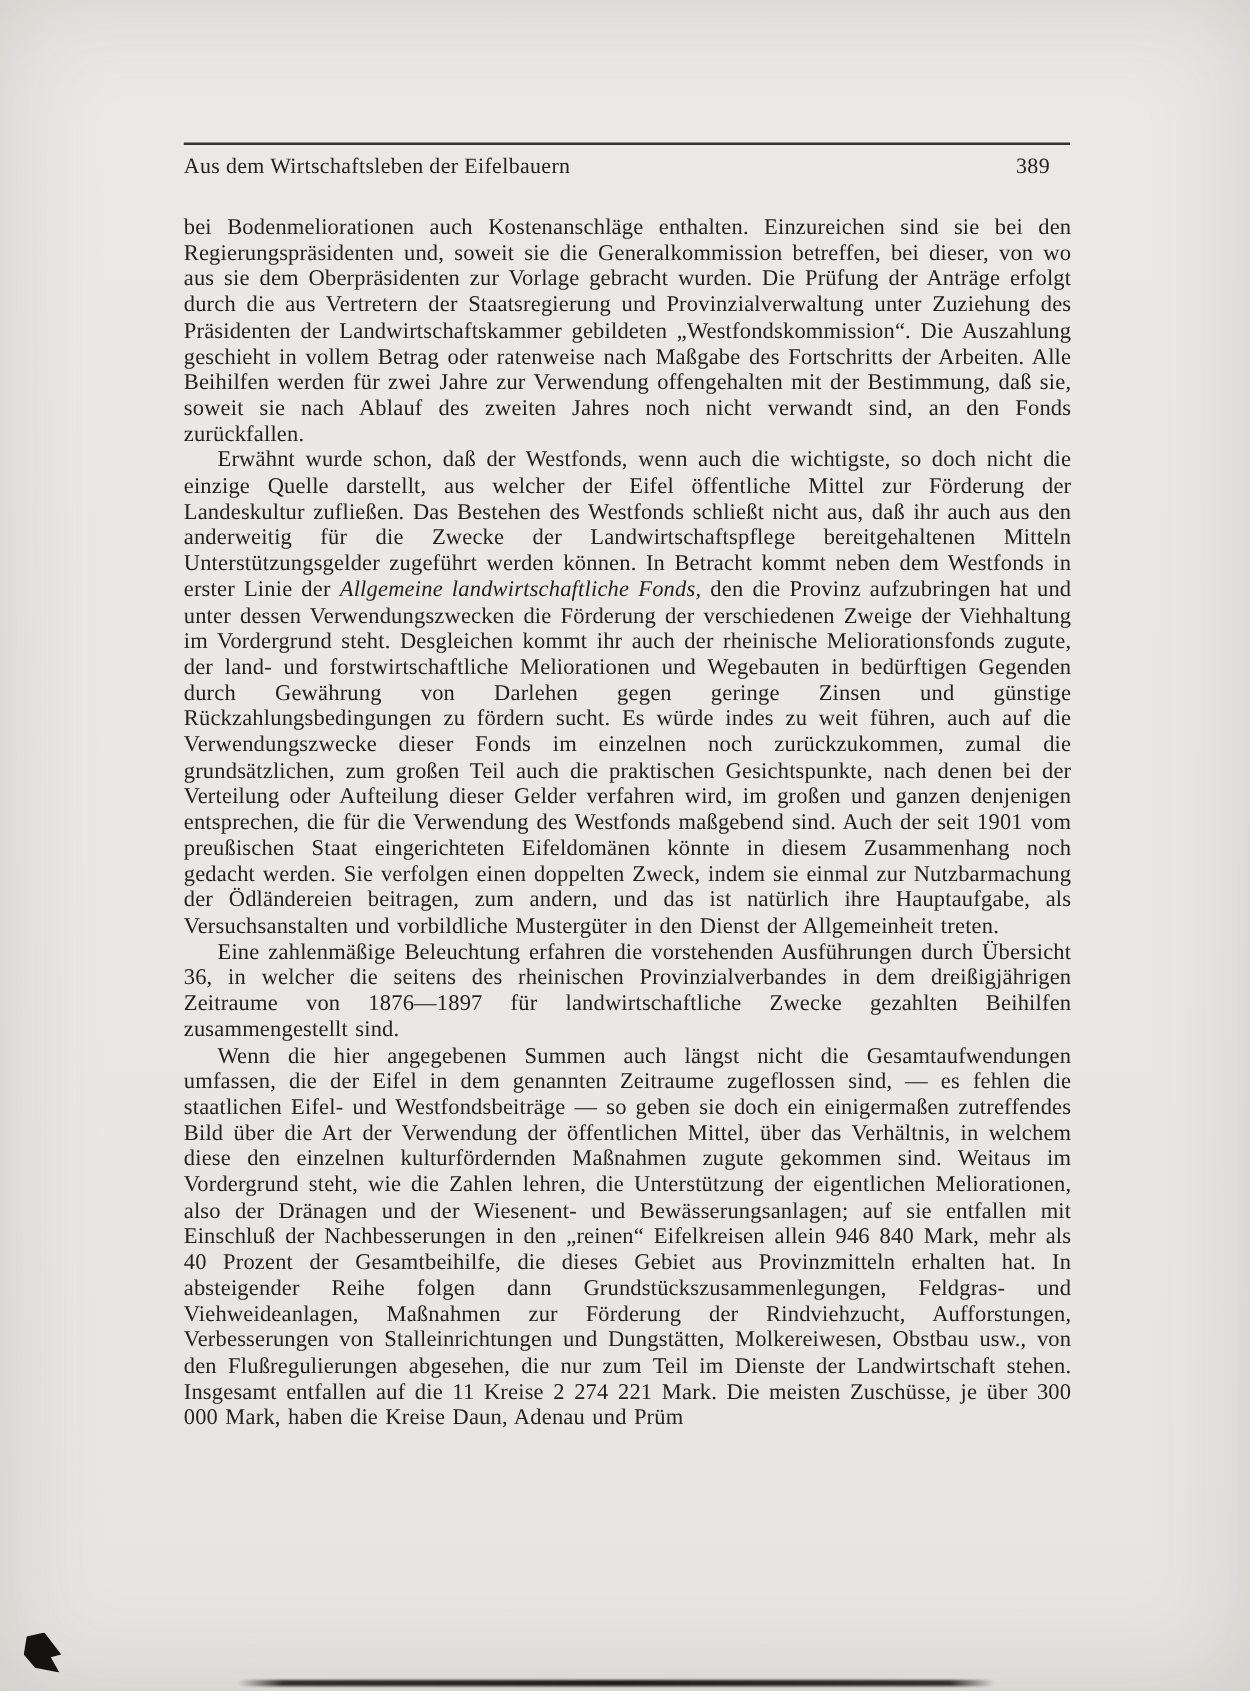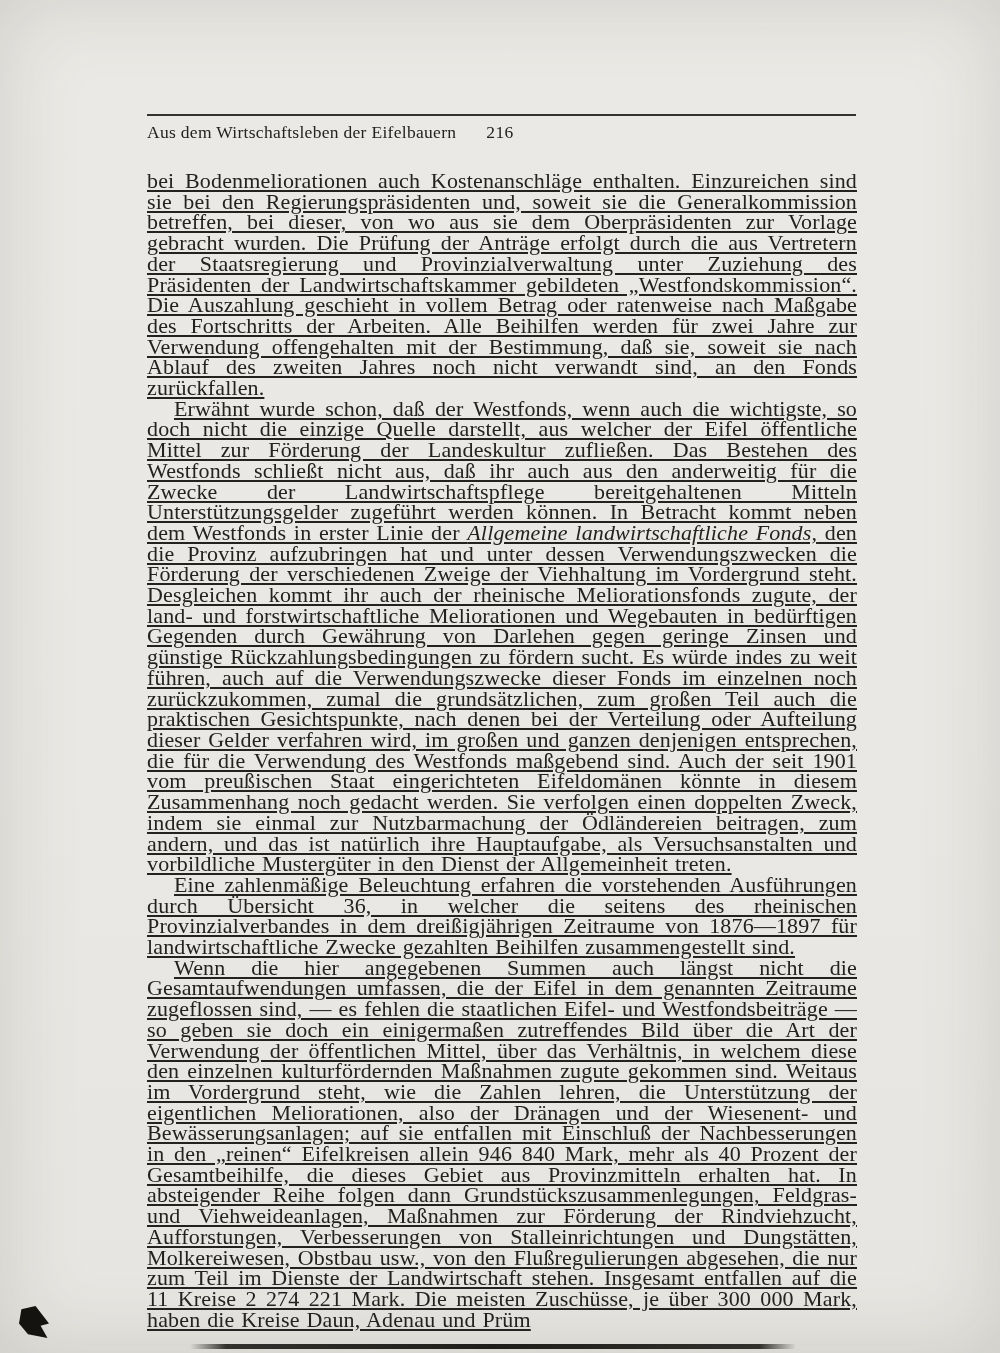--- a/index.html
+++ b/index.html
@@ -34,7 +34,7 @@
     box-sizing: border-box;
     padding-right: 16px;
     display: flex;
-    justify-content: flex-start;
+    justify-content: space-between;
     align-items: baseline;
     gap: 30px;
     font-size: 17.5px;

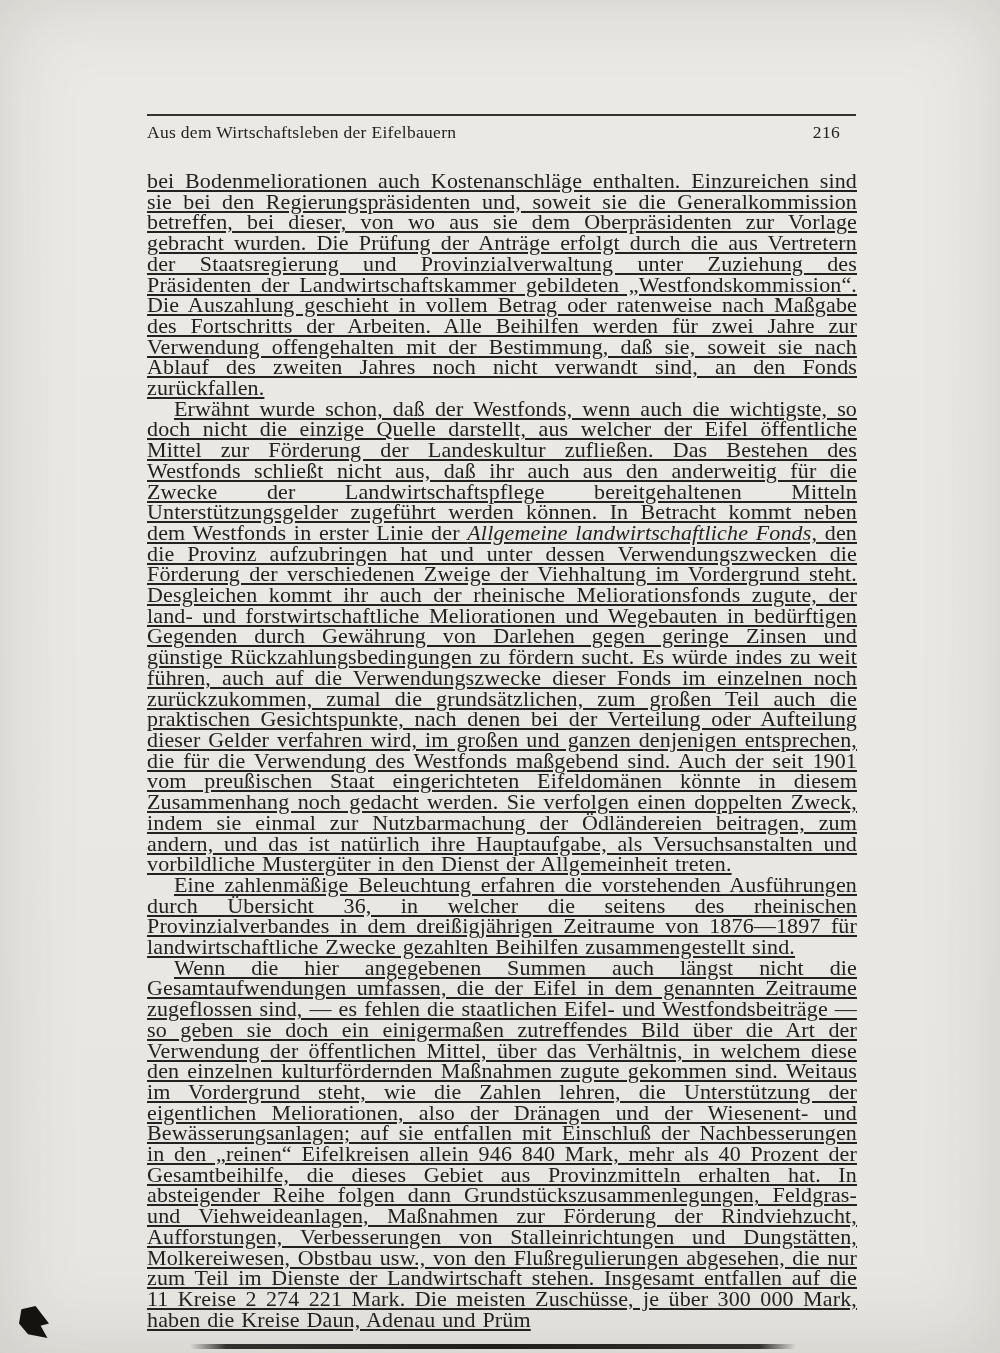--- a/index.html
+++ b/index.html
@@ -94,7 +94,7 @@
 
   <div class="running-header">
     <span>Aus dem Wirtschaftsleben der Eifelbauern</span>
-    <span>216</span>
+    <span>389</span>
   </div>
 
   <div class="text-column">

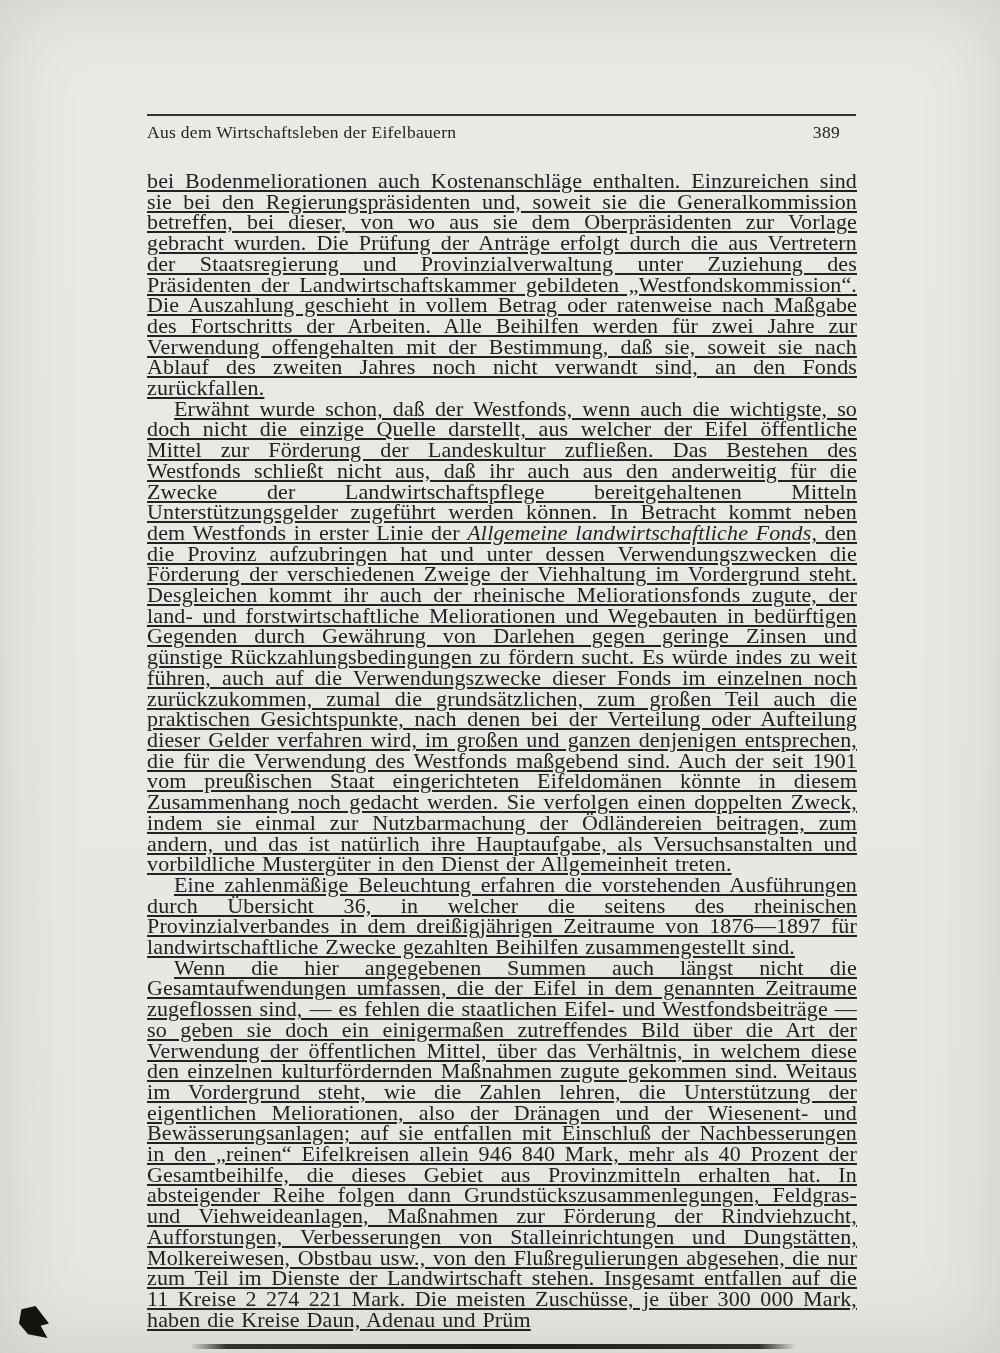--- a/index.html
+++ b/index.html
@@ -46,13 +46,12 @@
     top: 171px;
     left: 147px;
     width: 710px;
-    font-size: 22px;
+    font-size: 18px;
     line-height: 20.7px;
     text-align: justify;
     letter-spacing: 0.15px;
     word-spacing: 1.2px;
     color: #232220;
-    text-decoration: underline;
   }
   .text-column p {
     margin: 0;

